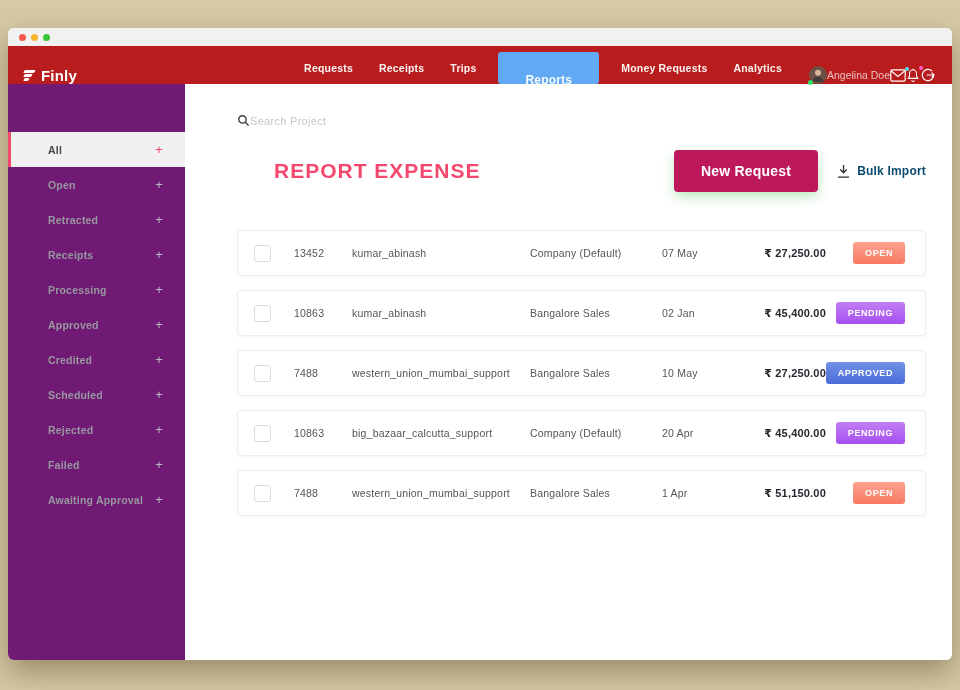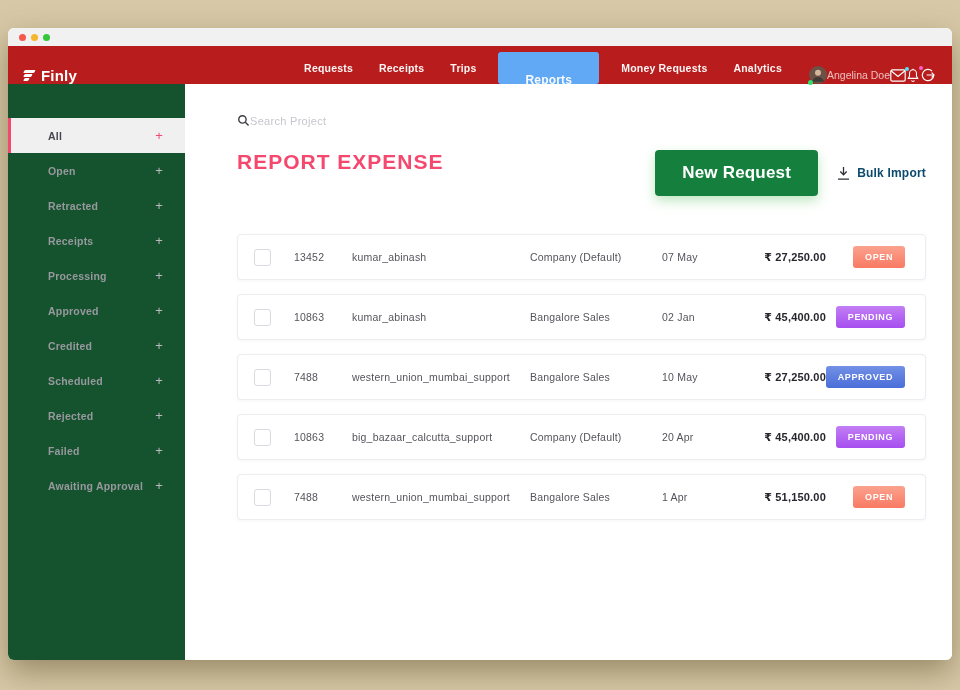--- a/index.html
+++ b/index.html
@@ -39,7 +39,7 @@
   .notif-dot.cyan { background:#4fe3fb; } .notif-dot.pink { background:#ff5ecb; }
   
   .app-body { flex:1; display:flex; min-height:0; }
-  .sidebar { flex:0 0 177px; background:#14532d; padding-top:34px; }
+  .sidebar { flex:0 0 177px; background:#701a75; padding-top:48px; }
   .side-item { height:35px; display:flex; align-items:center; padding:0 22px 0 40px; color:#98989f;
     font-size:10.5px; font-weight:700; letter-spacing:.2px; cursor:pointer; }
   .side-item .plus { margin-left:auto; }

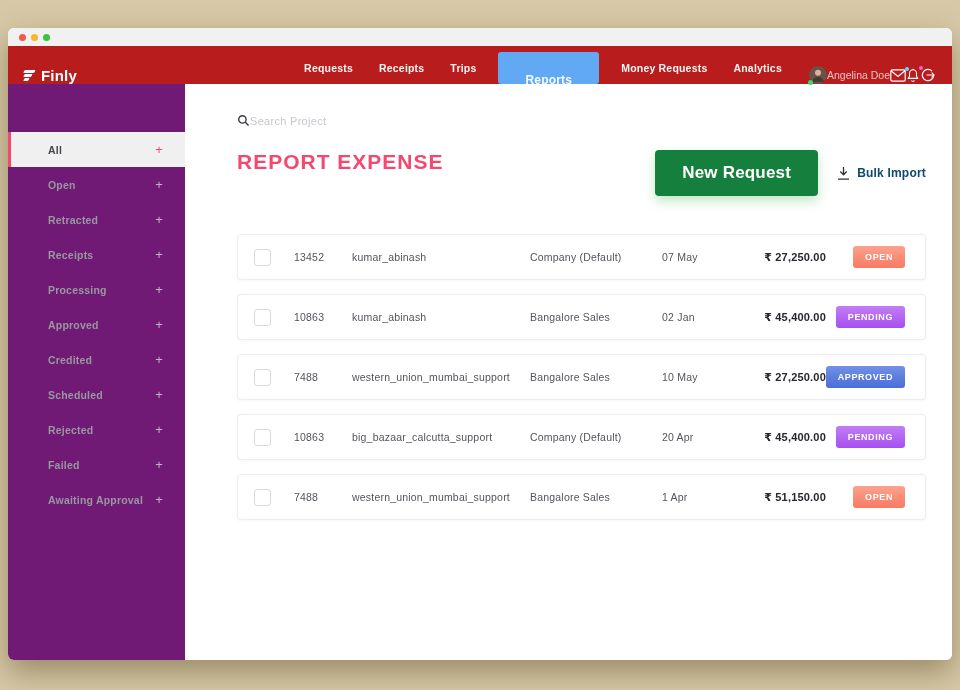--- a/index.html
+++ b/index.html
@@ -51,7 +51,7 @@
   .search-row { display:flex; align-items:center; }
   .search-row input { border:none; outline:none; font-size:11px; color:#55555c; width:240px; font-family:inherit; letter-spacing:.3px; }
   .search-row input::placeholder { color:#c6c6cd; }
-  .header-row { display:flex; align-items:flex-start; margin-top:23px; }
+  .header-row { display:flex; align-items:center; margin-top:23px;margin-left:37px; }
   h1 { color:#f5486f; font-size:21px; letter-spacing:1px; font-weight:800; }
   .actions { margin-left:auto; display:flex; align-items:center; gap:19px; }
   .btn-green { background:#15803d; color:#fff; border:none; border-radius:4px; font-size:17px; font-weight:600;

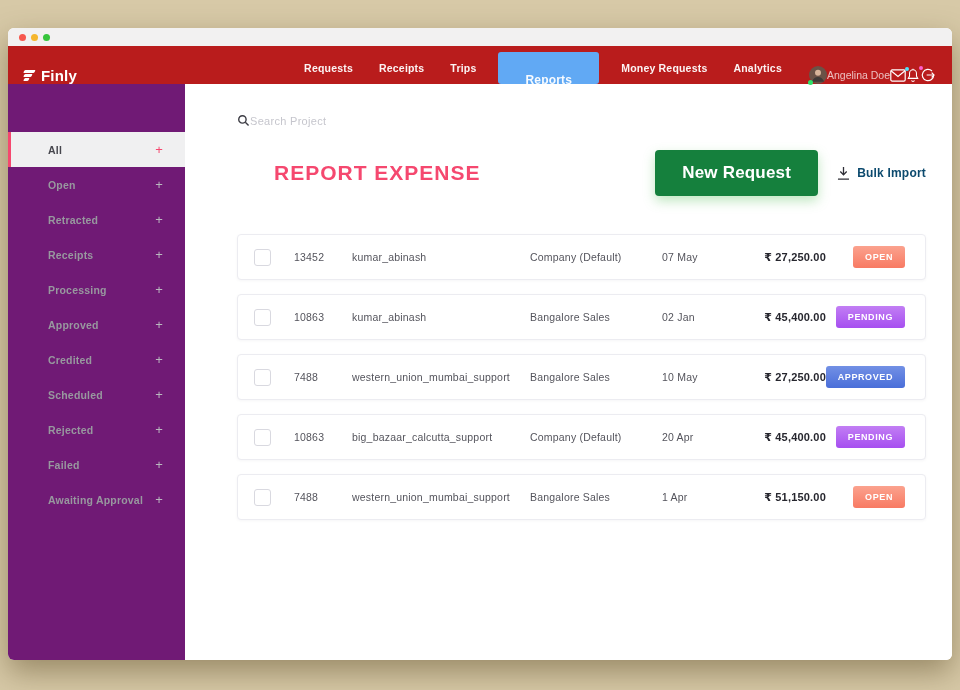--- a/index.html
+++ b/index.html
@@ -54,7 +54,7 @@
   .header-row { display:flex; align-items:center; margin-top:23px;margin-left:37px; }
   h1 { color:#f5486f; font-size:21px; letter-spacing:1px; font-weight:800; }
   .actions { margin-left:auto; display:flex; align-items:center; gap:19px; }
-  .btn-green { background:#15803d; color:#fff; border:none; border-radius:4px; font-size:17px; font-weight:600;
+  .btn-green { background:#be185d; color:#fff; border:none; border-radius:4px; font-size:14px; font-weight:600;
     padding:13px 27px; box-shadow:0 5px 12px rgba(75,185,77,.35); cursor:pointer; font-family:inherit; letter-spacing:.2px; }
   .bulk { display:flex; align-items:center; gap:7px; font-size:12px; font-weight:700; color:#0c4a6e; cursor:pointer; letter-spacing:.2px; }
   

